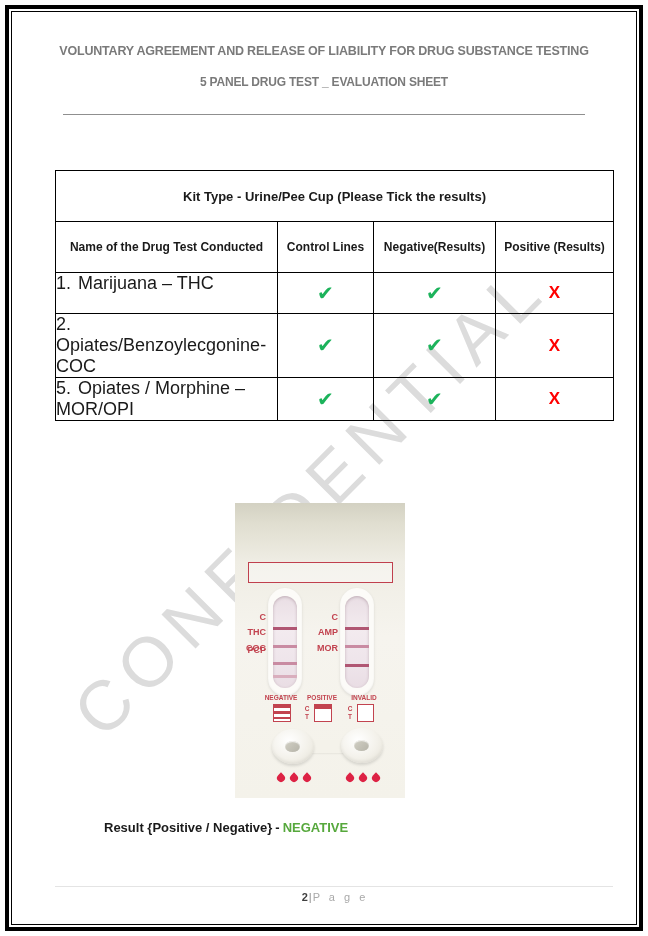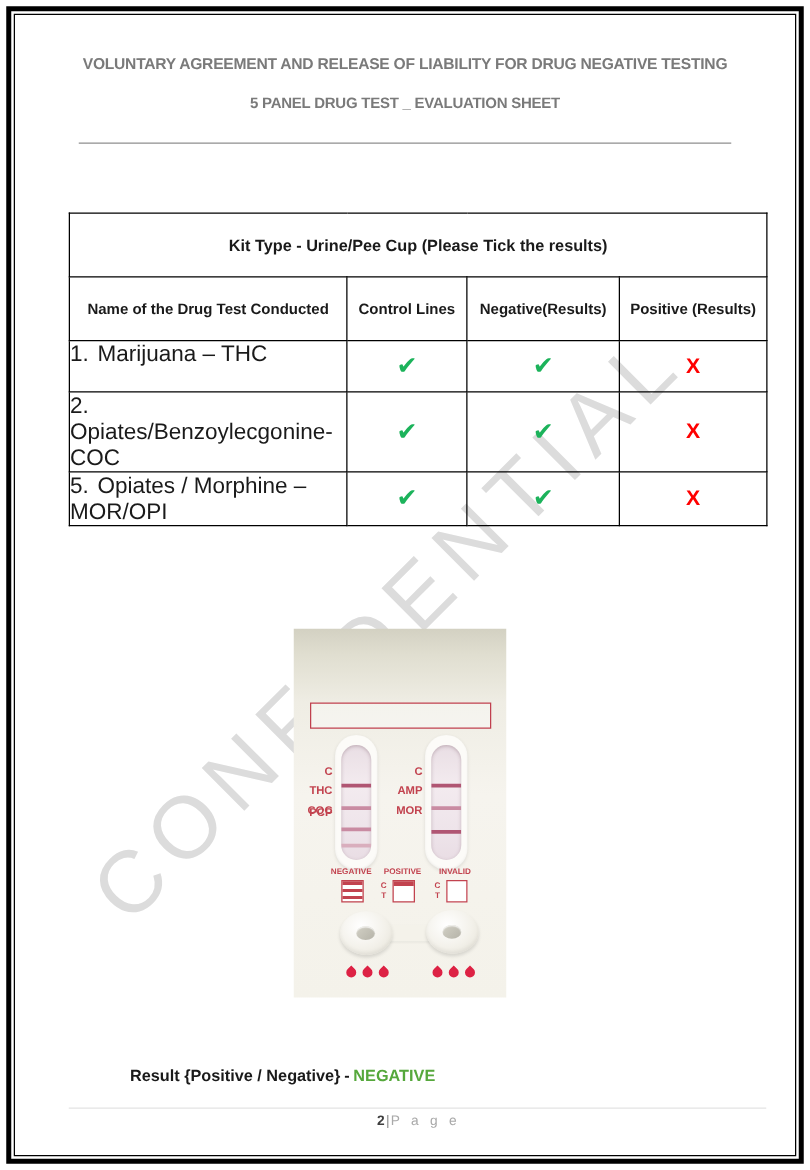--- a/index.html
+++ b/index.html
@@ -110,7 +110,7 @@
 
   <div class="watermark">CONFIDENTIAL</div>
 
-  <div class="title1">VOLUNTARY AGREEMENT AND RELEASE OF LIABILITY FOR DRUG NEGATIVE TESTING</div>
+  <div class="title1">VOLUNTARY AGREEMENT AND RELEASE OF LIABILITY FOR DRUG SUBSTANCE TESTING</div>
   <div class="title2">5 PANEL DRUG TEST _ EVALUATION SHEET</div>
   <div class="title-divider"></div>
 

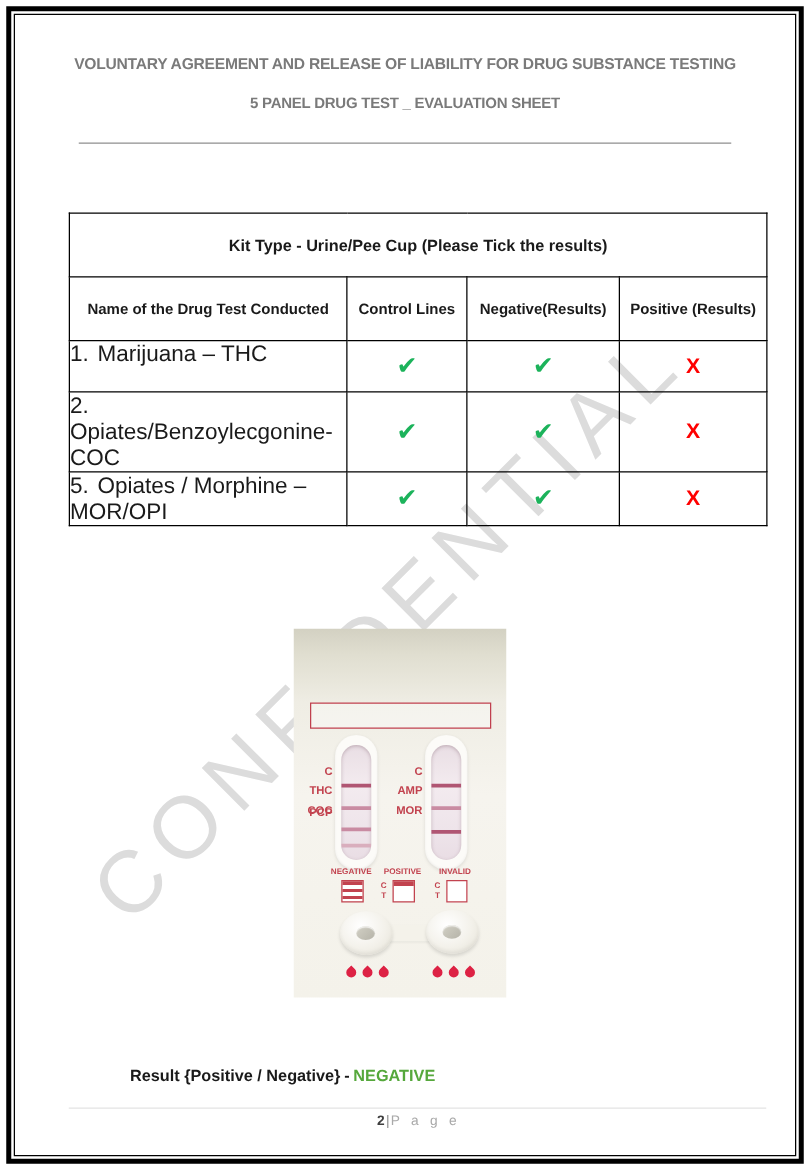--- a/index.html
+++ b/index.html
@@ -92,7 +92,7 @@
   .drop { width:8px; height:8px; background:#dd2244; border-radius:0 50% 50% 50%; transform:rotate(45deg); }
 
   
-  .result-line { position:absolute; left:62px; top:853px; font-size:13px; font-weight:bold; color:#1a1a1a; z-index:1;padding-left:42px; }
+  .result-line { position:absolute; left:62px; top:820px; font-size:13px; font-weight:bold; color:#1a1a1a; z-index:1;padding-left:42px; }
   .result-sep { font-weight:bold; padding:0 3px; }
   .result-value { color:var(--result-green, #56A83C); }
   .footer-rule { position:absolute; left:55px; top:886px; width:558px; border-top:1px solid #e4e4e4; z-index:1; }

